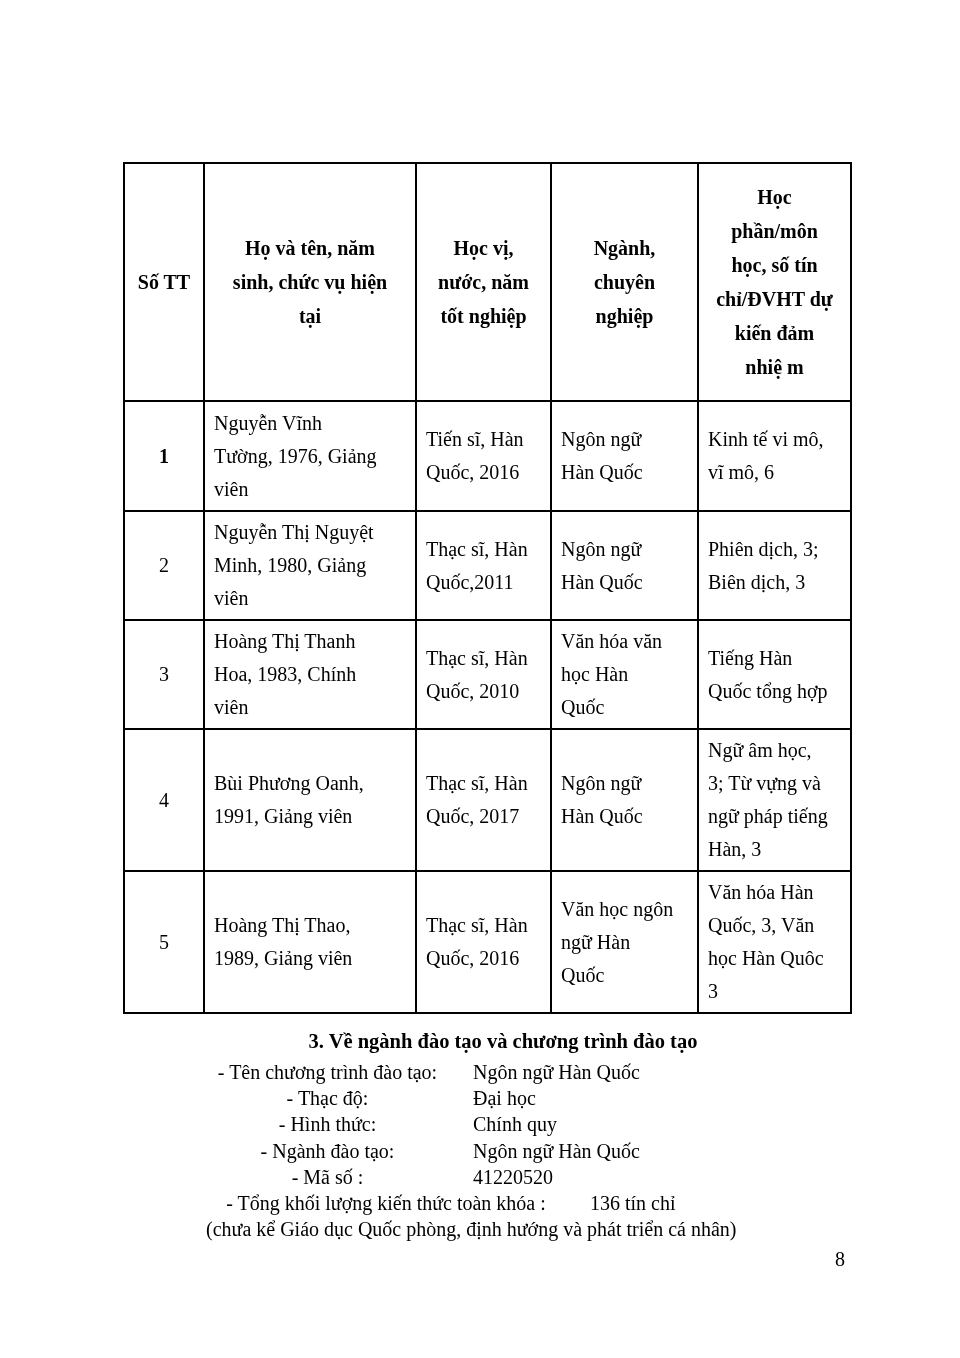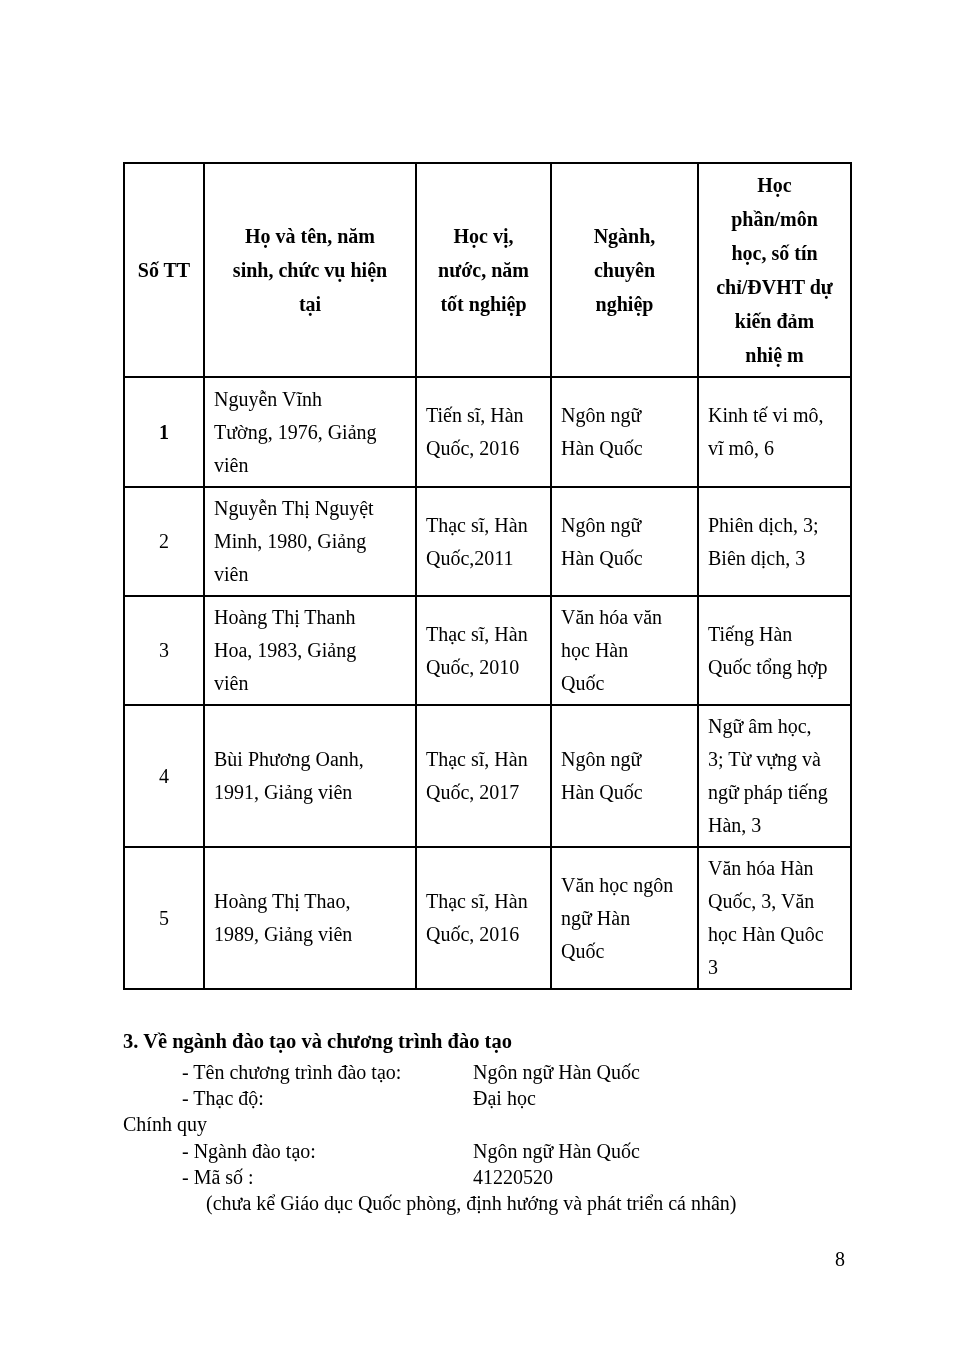--- a/index.html
+++ b/index.html
@@ -33,7 +33,7 @@
     font-weight: bold;
     text-align: center;
     line-height: 34px;
-    padding: 4px 4px;
+    padding: 16px 4px;
   }
   .faculty-table td { text-align: left; padding: 4px 6px 4px 9px; }
   .faculty-table td.stt { text-align: center; padding: 4px 2px; }

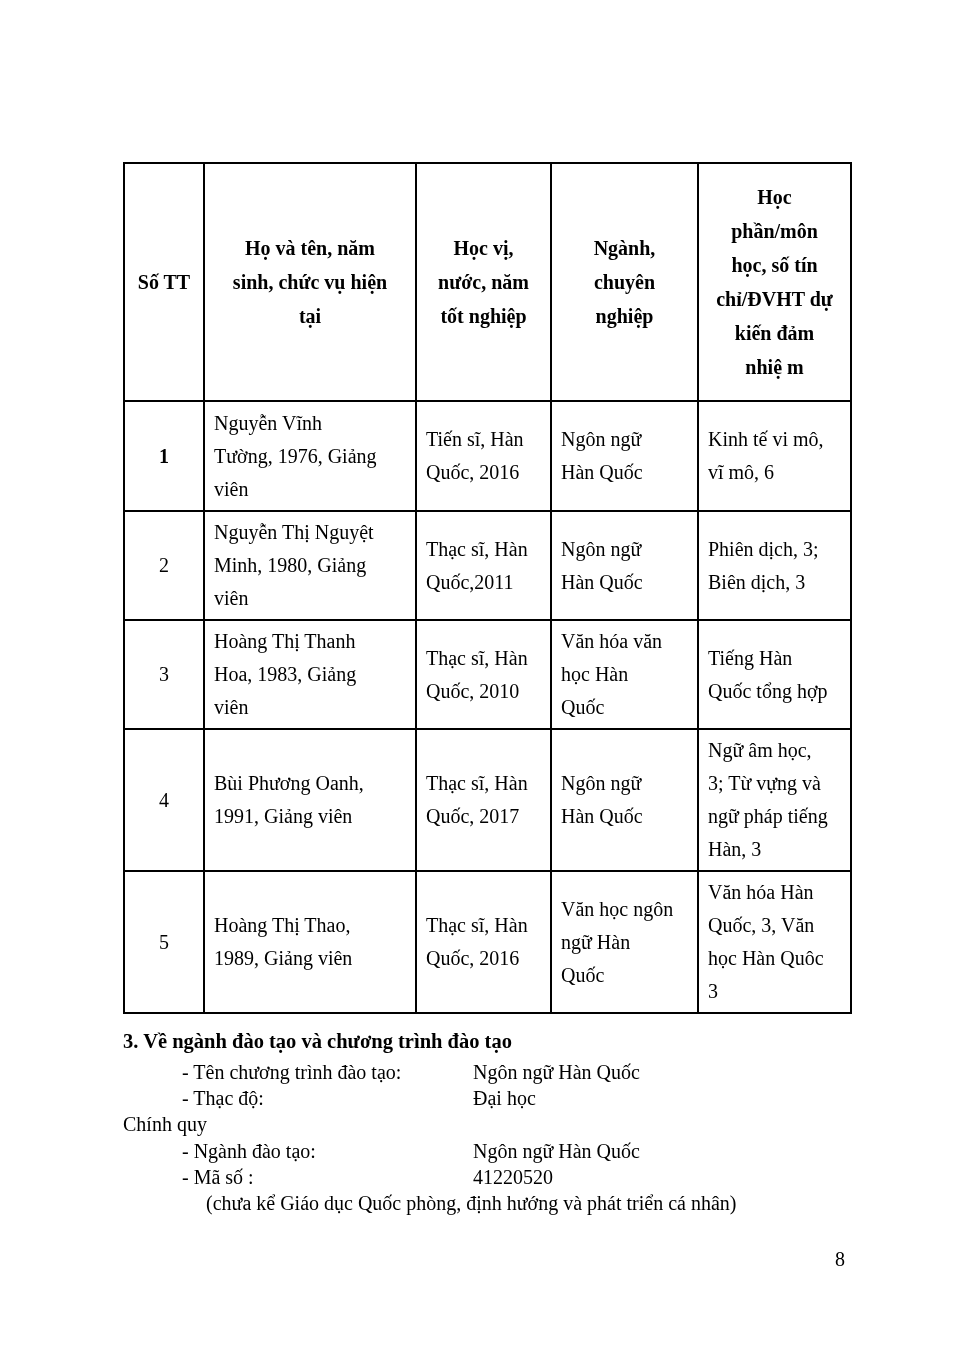--- a/index.html
+++ b/index.html
@@ -129,7 +129,7 @@
       <tr class="row-3">
         <td class="stt">3</td>
         <td>Hoàng Thị Thanh
-Hoa, 1983, Giảng
+Hoa, 1983, Chính
 viên</td>
         <td>Thạc sĩ, Hàn
 Quốc, 2010</td>

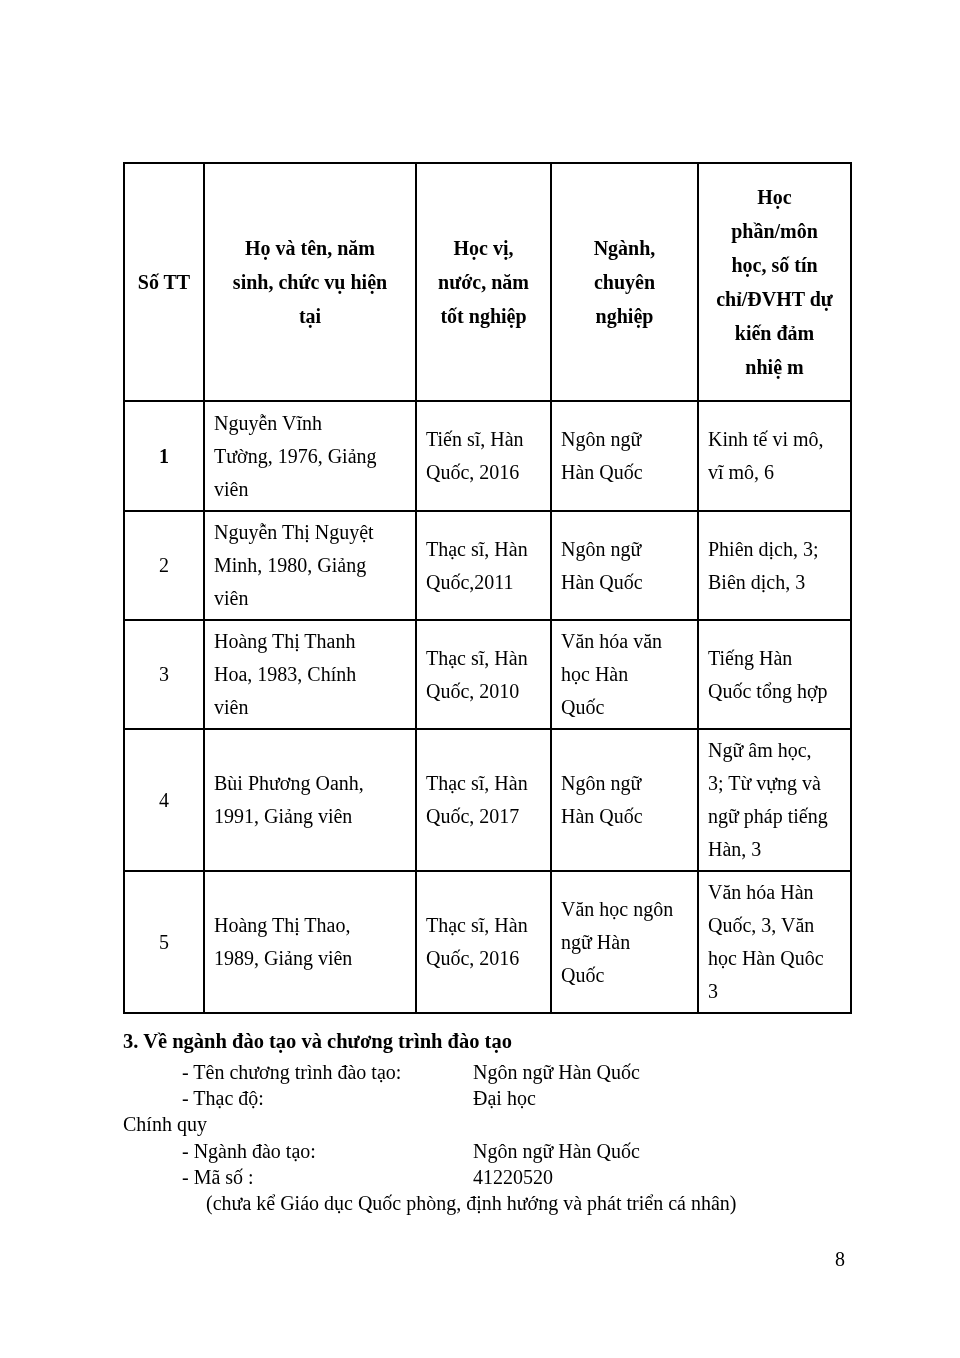--- a/index.html
+++ b/index.html
@@ -56,6 +56,7 @@
     font-size: 20.5px;
     line-height: 28px;
     margin-bottom: 4px;
+    text-align: center;
   }
   .section .item { display: flex; line-height: 26.2px; }
   .section .item .lbl { margin-left: 59px; width: 291px; flex: none; }

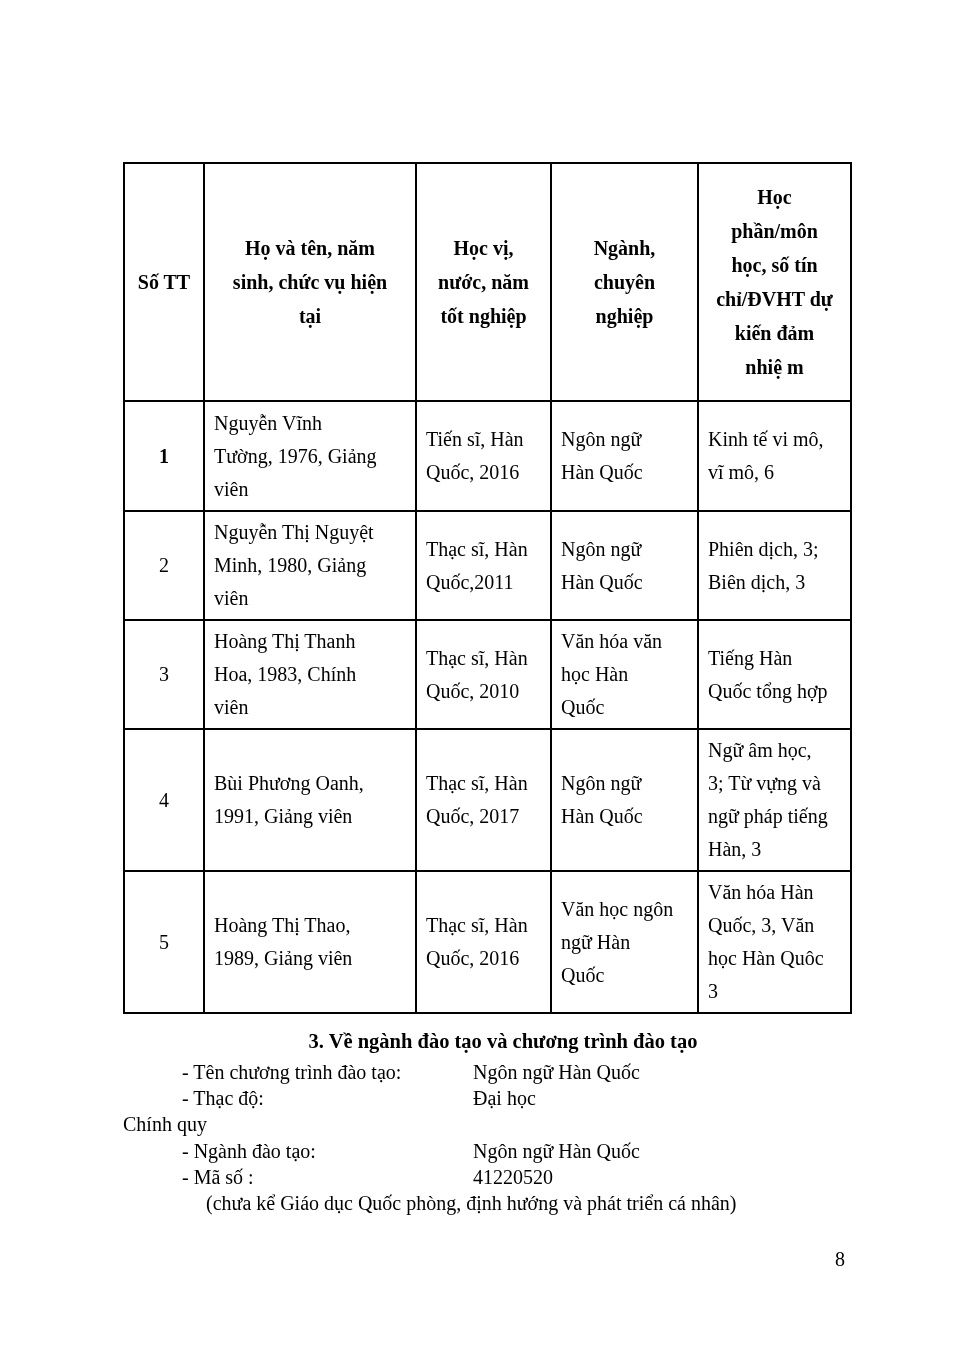--- a/index.html
+++ b/index.html
@@ -58,7 +58,7 @@
     margin-bottom: 4px;
     text-align: center;
   }
-  .section .item { display: flex; line-height: 26.2px; }
+  .section .item { display: flex; line-height: 26.2px; text-align: center; }
   .section .item .lbl { margin-left: 59px; width: 291px; flex: none; }
   .section .item.wide .lbl { width: 408px; }
   .section .note { margin-left: 83px; line-height: 26.2px; }

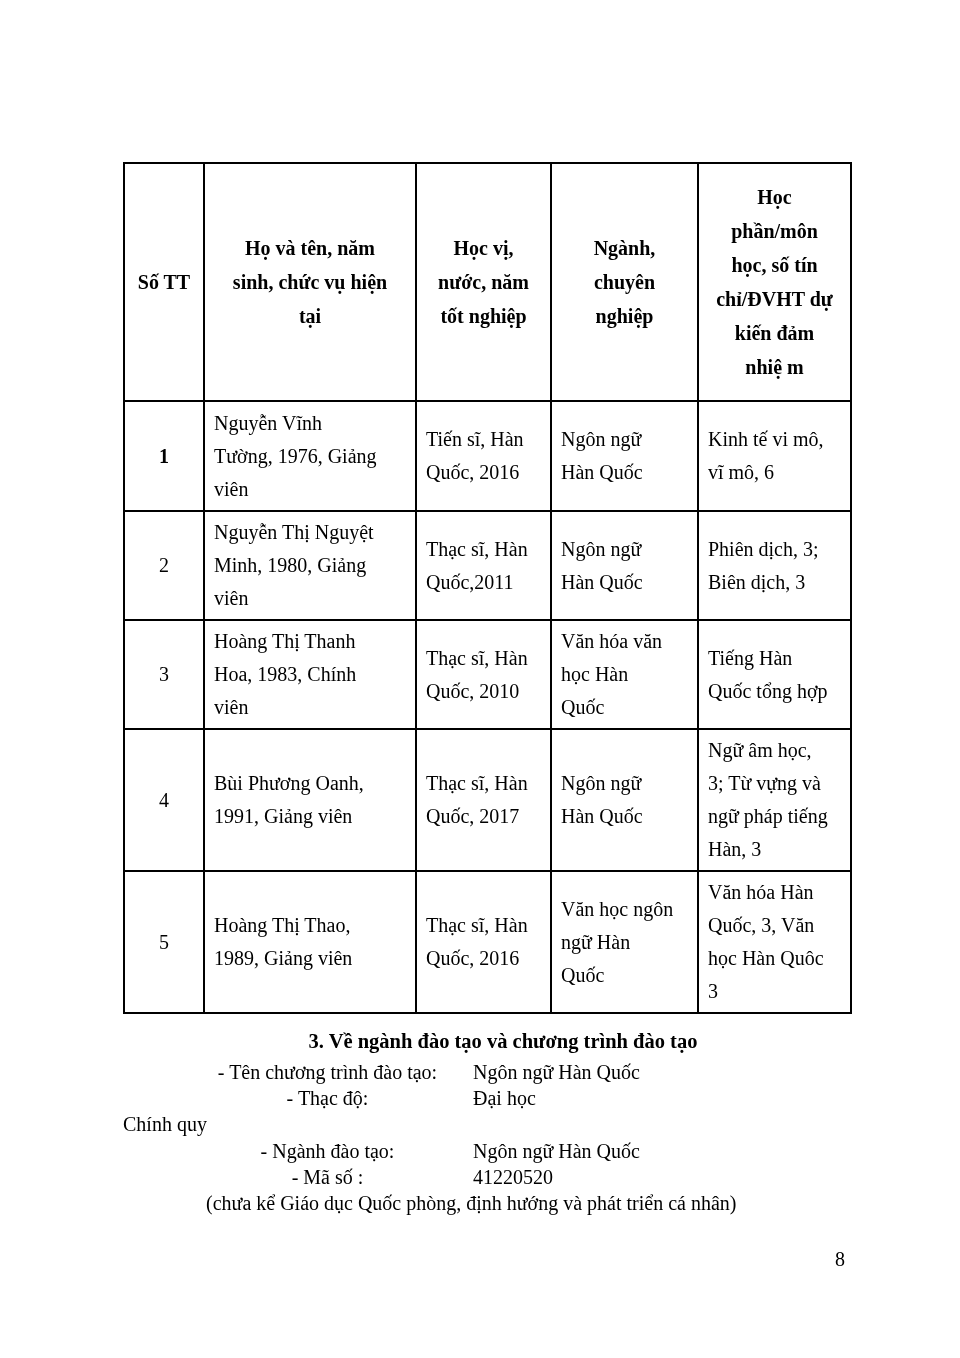--- a/index.html
+++ b/index.html
@@ -181,6 +181,7 @@
       <span class="val">Đại học</span>
     </div>
     <div class="item">
+      <span class="lbl">- Hình thức:</span>
       <span class="val">Chính quy</span>
     </div>
     <div class="item">

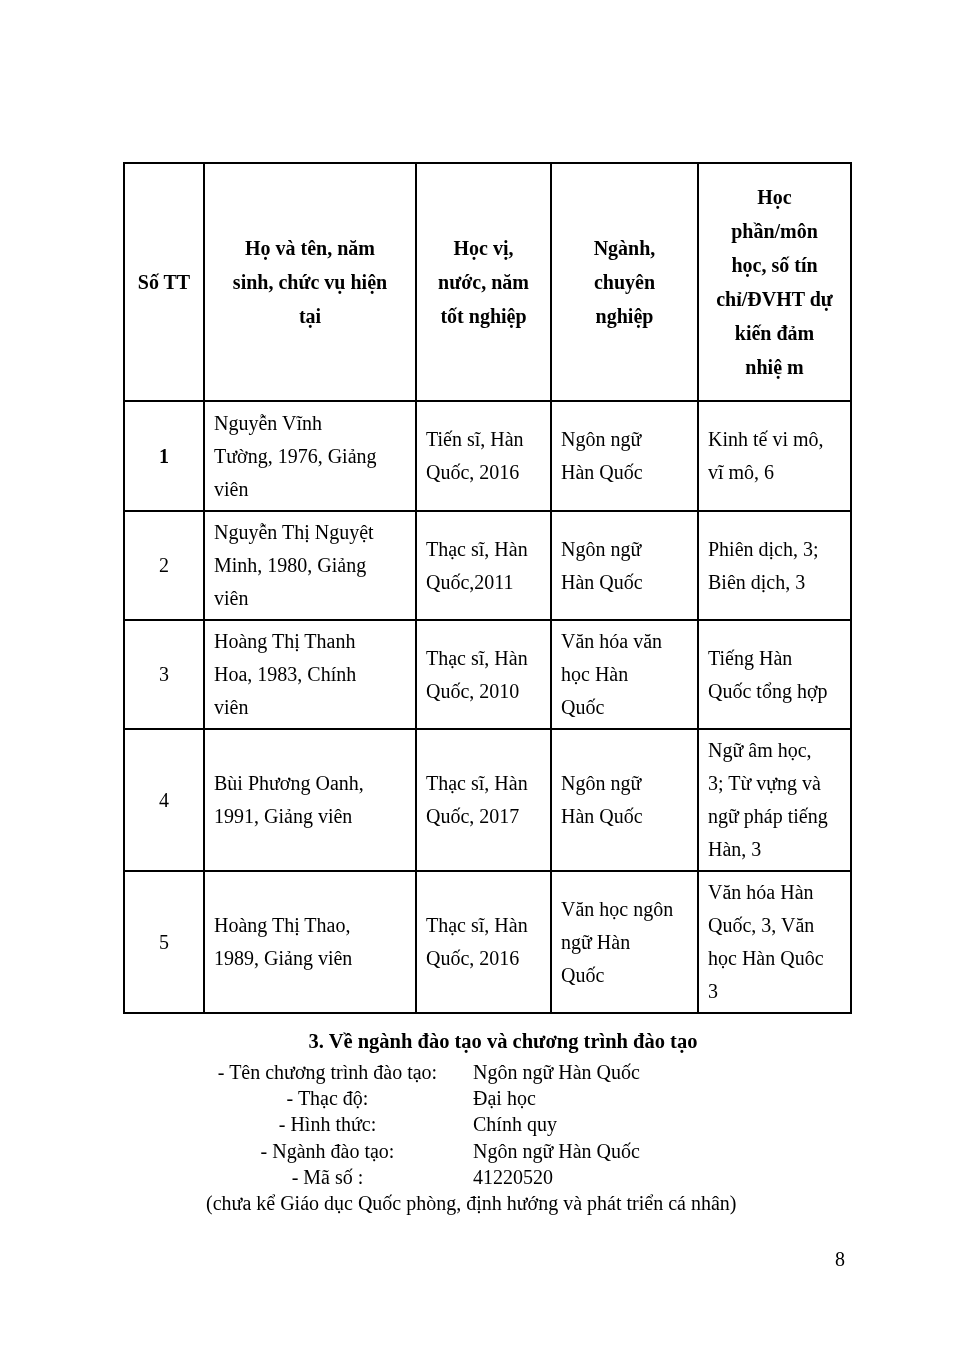--- a/index.html
+++ b/index.html
@@ -192,6 +192,10 @@
       <span class="lbl">- Mã số :</span>
       <span class="val">41220520</span>
     </div>
+    <div class="item wide">
+      <span class="lbl">- Tổng khối lượng kiến thức toàn khóa :</span>
+      <span class="val">136 tín chỉ</span>
+    </div>
     <div class="note">(chưa kể Giáo dục Quốc phòng, định hướng và phát triển cá nhân)</div>
   </div>
 

